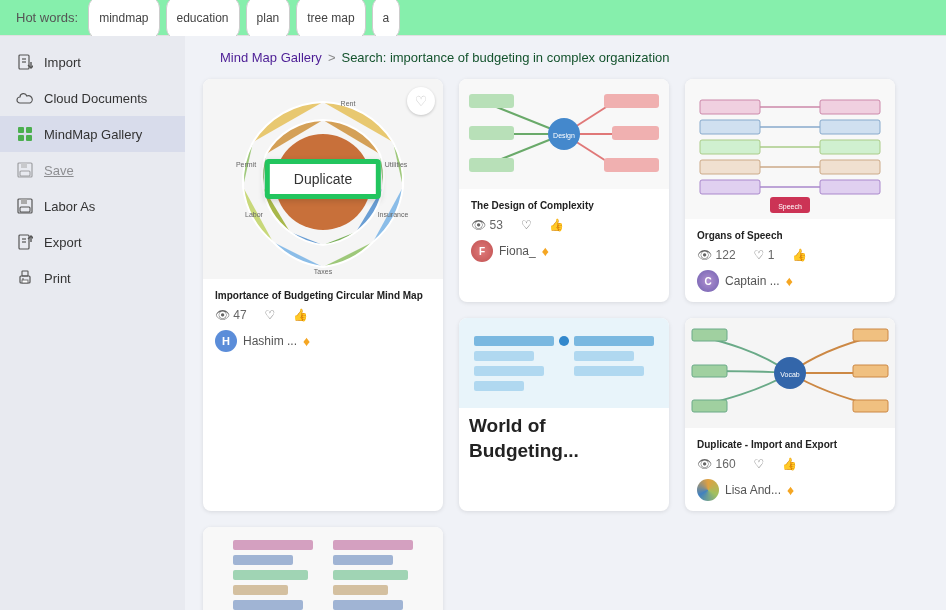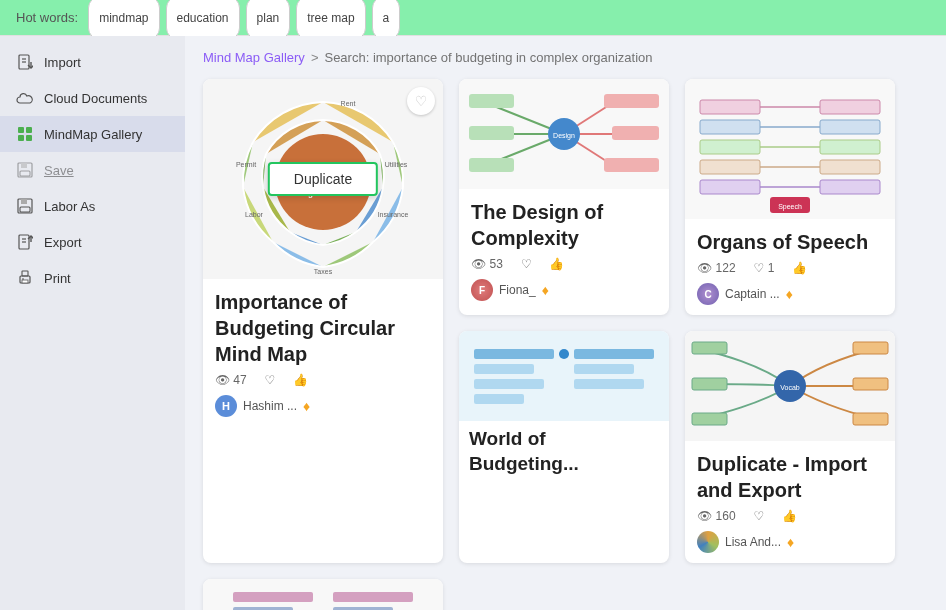--- a/index.html
+++ b/index.html
@@ -82,7 +82,7 @@
       align-items: center;
       gap: 6px;
     }
-    .breadcrumb-link { color: #8b5cf6; cursor: pointer; }
+    .breadcrumb-link { color: #4c1d95; cursor: pointer; margin-left: 17px; }
     .breadcrumb-sep { color: #888; }
     .breadcrumb-current { color: #737373; }
 

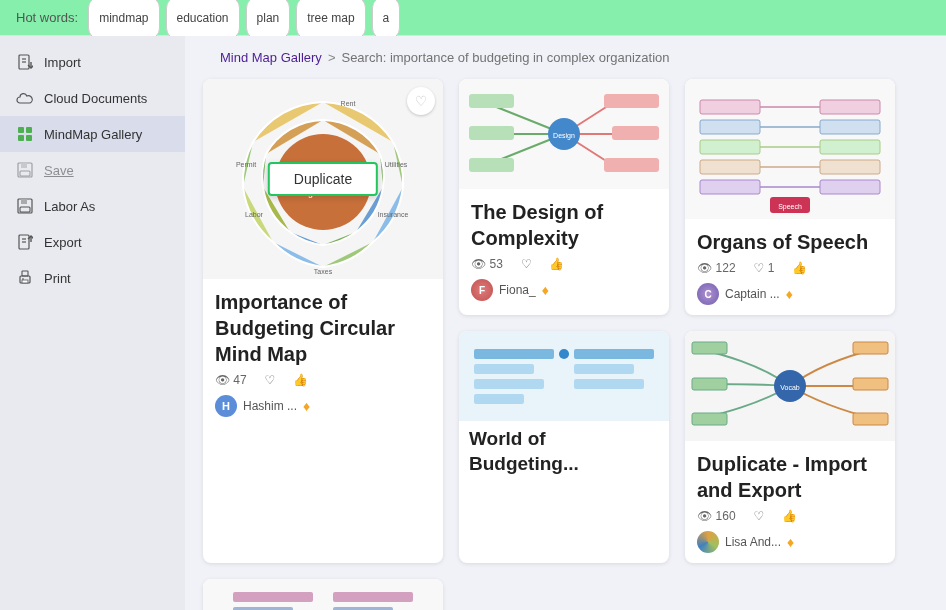--- a/index.html
+++ b/index.html
@@ -84,7 +84,7 @@
     }
     .breadcrumb-link { color: #4c1d95; cursor: pointer; margin-left: 17px; }
     .breadcrumb-sep { color: #888; }
-    .breadcrumb-current { color: #737373; }
+    .breadcrumb-current { color: #14532d; }
 
     
     .gallery-grid {

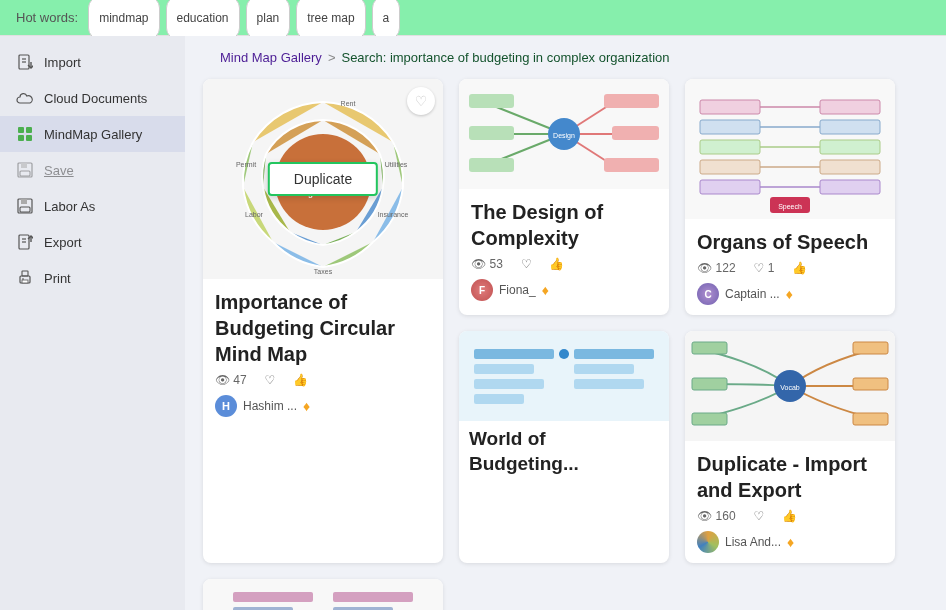--- a/index.html
+++ b/index.html
@@ -132,7 +132,7 @@
       left: 50%;
       transform: translate(-50%, 50%);
       background: white;
-      border: 2px solid #22c55e;
+      border: 5px solid #22c55e;
       border-radius: 4px;
       padding: 7px 24px;
       font-size: 14px;

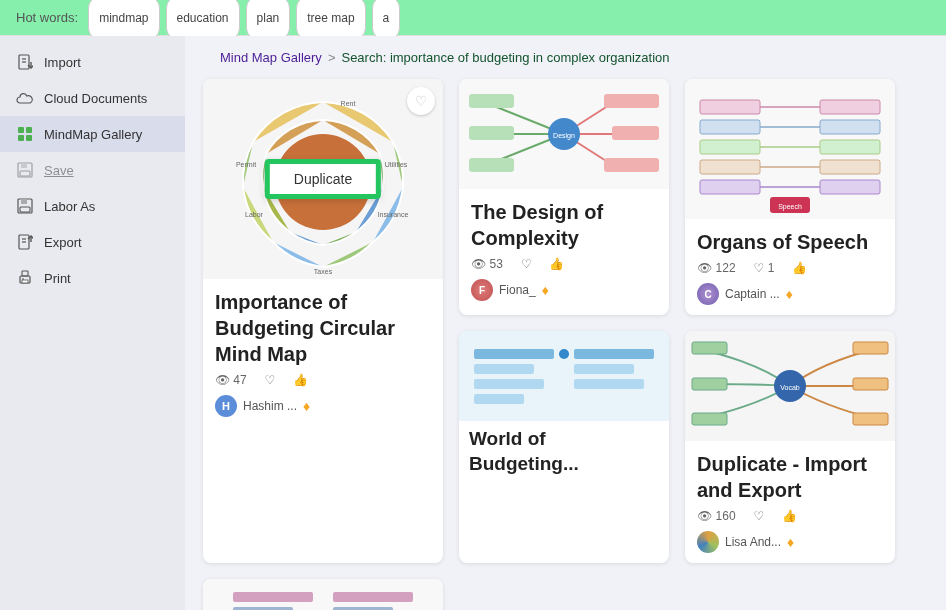--- a/index.html
+++ b/index.html
@@ -145,7 +145,7 @@
       padding: 10px 12px;
     }
     .card-title {
-      font-size: 20px;
+      font-size: 10px;
       font-weight: 600;
       color: #222;
       margin-bottom: 6px;

